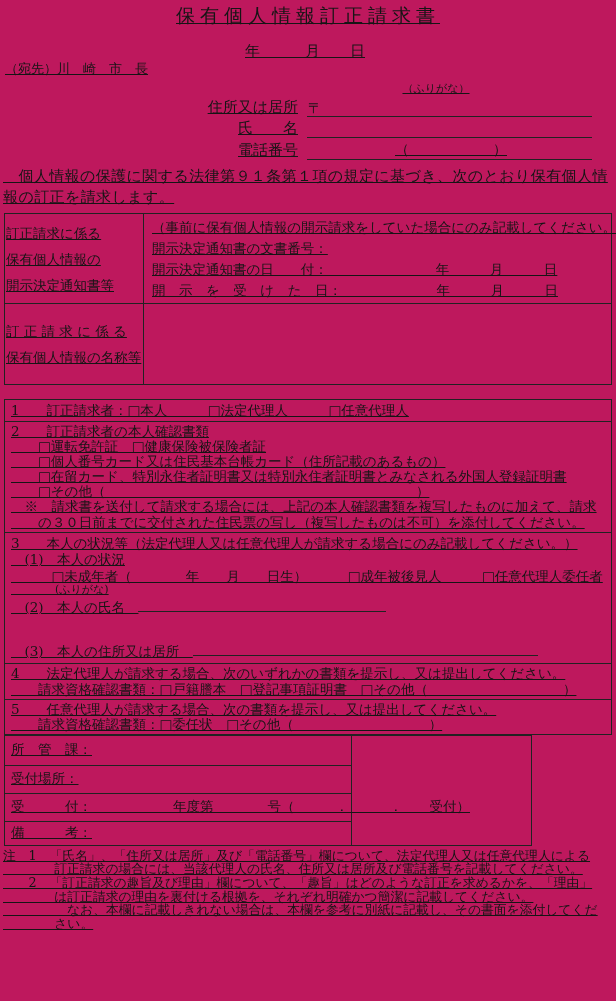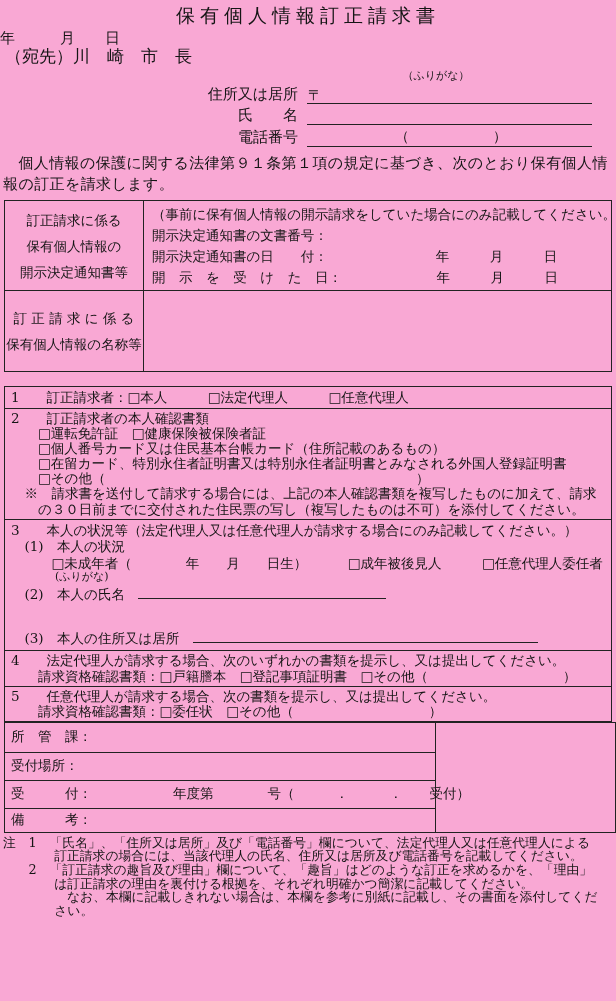--- a/index.html
+++ b/index.html
@@ -5,8 +5,9 @@
   html,body{margin:0;padding:0;background:#fff;}
   .page{
     position:relative;width:616px;height:1001px;overflow:hidden;
-    background:#f9a8d4;color:#151515;
+    background:#be185d;color:#151515;
     font-family:"DejaVu Serif","Liberation Serif",serif;
+    text-decoration:underline;
   }
   .title{margin-top:3px;text-align:center;font-size:19px;letter-spacing:5px;line-height:24px;}
   .dateline{margin-top:3px;padding-right:6px;text-align:left;font-size:15px;line-height:16px;white-space:pre;}

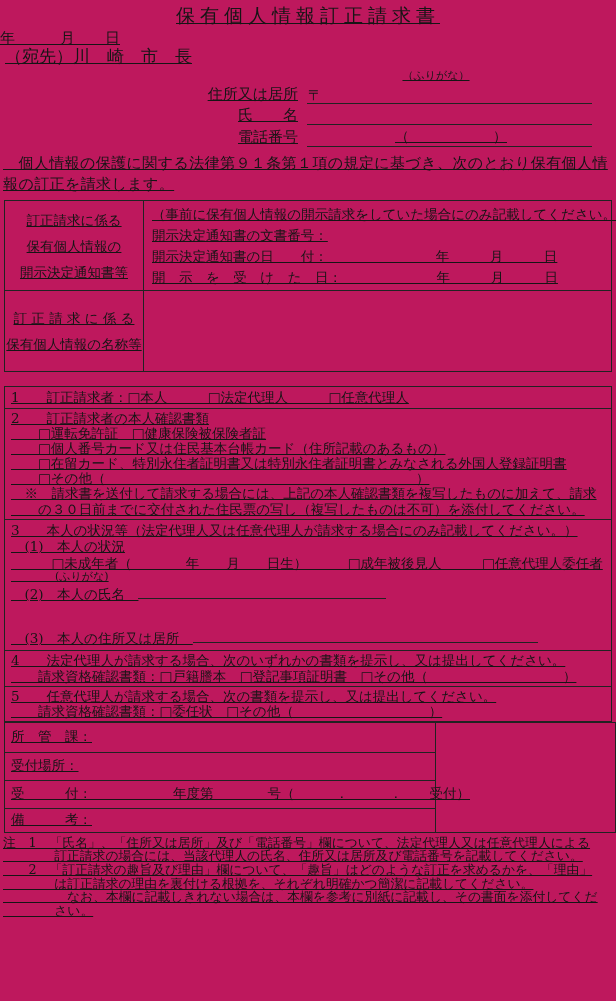--- a/index.html
+++ b/index.html
@@ -10,7 +10,7 @@
     text-decoration:underline;
   }
   .title{margin-top:3px;text-align:center;font-size:19px;letter-spacing:5px;line-height:24px;}
-  .dateline{margin-top:3px;padding-right:6px;text-align:left;font-size:15px;line-height:16px;white-space:pre;}
+  .dateline{margin-top:16px;padding-right:6px;text-align:center;font-size:15px;line-height:16px;white-space:pre;}
   .addressee{margin-top:1px;margin-left:5px;font-size:17px;line-height:18px;white-space:pre;}
   .furigana{margin-top:5px;margin-left:256px;font-size:11px;line-height:12px;white-space:pre;text-align:center;}
   .fieldrow{display:flex;align-items:flex-end;margin:0 24px 0 186px;height:21px;font-size:15px;}

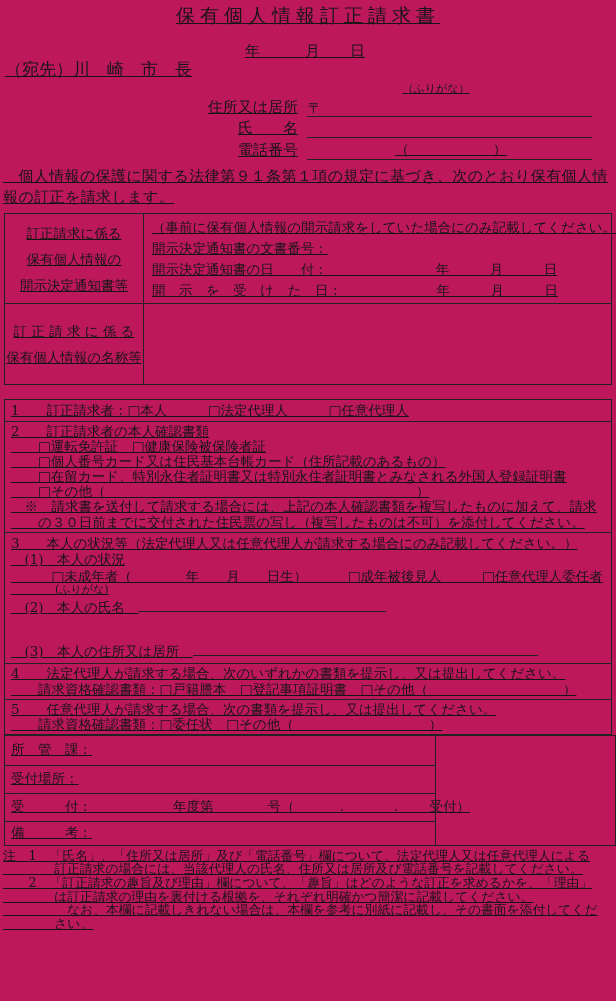--- a/index.html
+++ b/index.html
@@ -11,7 +11,7 @@
   }
   .title{margin-top:3px;text-align:center;font-size:19px;letter-spacing:5px;line-height:24px;}
   .dateline{margin-top:16px;padding-right:6px;text-align:center;font-size:15px;line-height:16px;white-space:pre;}
-  .addressee{margin-top:1px;margin-left:5px;font-size:17px;line-height:18px;white-space:pre;}
+  .addressee{margin-top:1px;margin-left:5px;font-size:13px;line-height:18px;white-space:pre;}
   .furigana{margin-top:5px;margin-left:256px;font-size:11px;line-height:12px;white-space:pre;text-align:center;}
   .fieldrow{display:flex;align-items:flex-end;margin:0 24px 0 186px;height:21px;font-size:15px;}
   .fieldrow.h22{height:22px;}

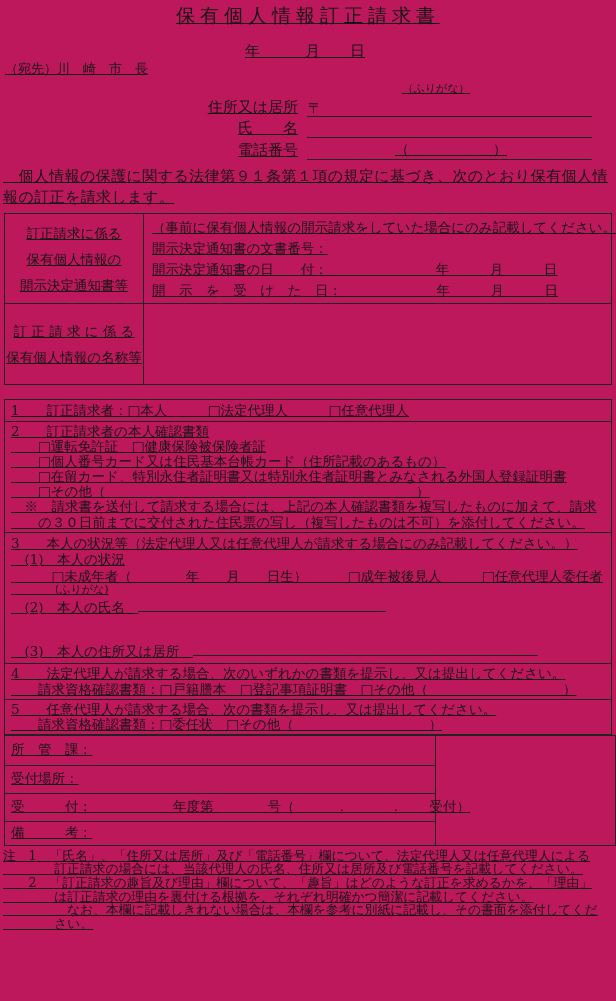--- a/index.html
+++ b/index.html
@@ -23,7 +23,7 @@
   table{border-collapse:collapse;table-layout:fixed;}
   .t1{width:608px;margin:5px 4px 0 4px;font-size:13.5px;}
   .t1 td{border:1.7px solid #222;}
-  .t1 .t1l{width:136px;text-align:center;vertical-align:middle;margin-left:19px;}
+  .t1 .t1l{width:136px;vertical-align:middle;margin-left:19px;}
   .t1 .t1l .ln{line-height:26px;white-space:pre;}
   .t1 .t1r{padding:3px 4px 2px 8px;vertical-align:top;}
   .t1 .t1r .ln{line-height:21px;white-space:pre;}

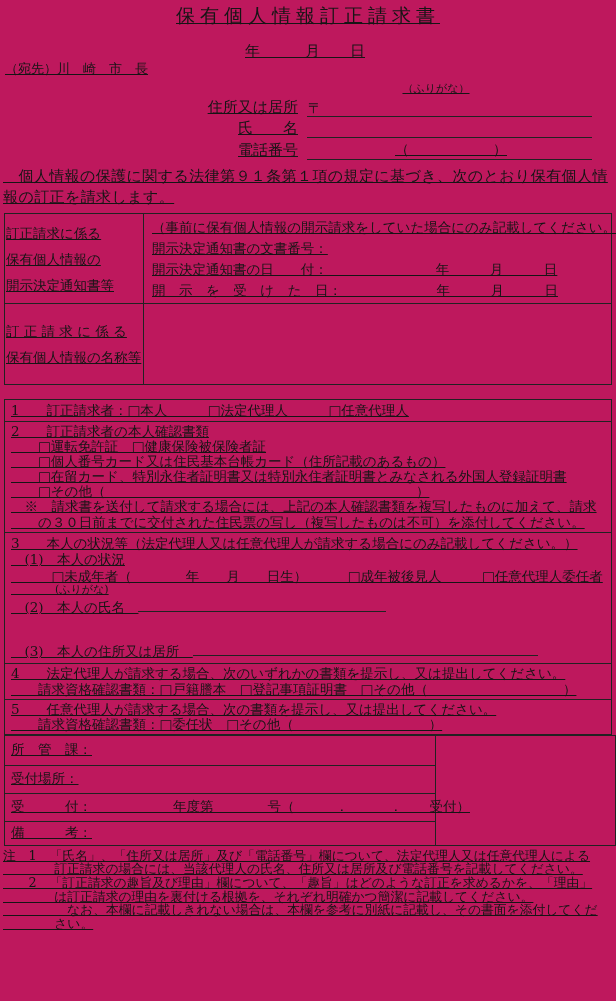--- a/index.html
+++ b/index.html
@@ -40,7 +40,7 @@
   .uline.w-name{width:248px;}
   .uline.w-addr{width:345px;}
   .shori-label{margin:1px 0 0 3px;font-size:13.5px;line-height:14px;}
-  .t3{width:612px;margin:0 4px;font-size:13.5px;}
+  .t3{width:528px;margin:0 4px;font-size:13.5px;}
   .t3 td{border:1.7px solid #222;}
   .t3 .t3l{padding:2px 4px 2px 6px;vertical-align:middle;white-space:pre;}
   .t3 .t3r{width:177px;}

